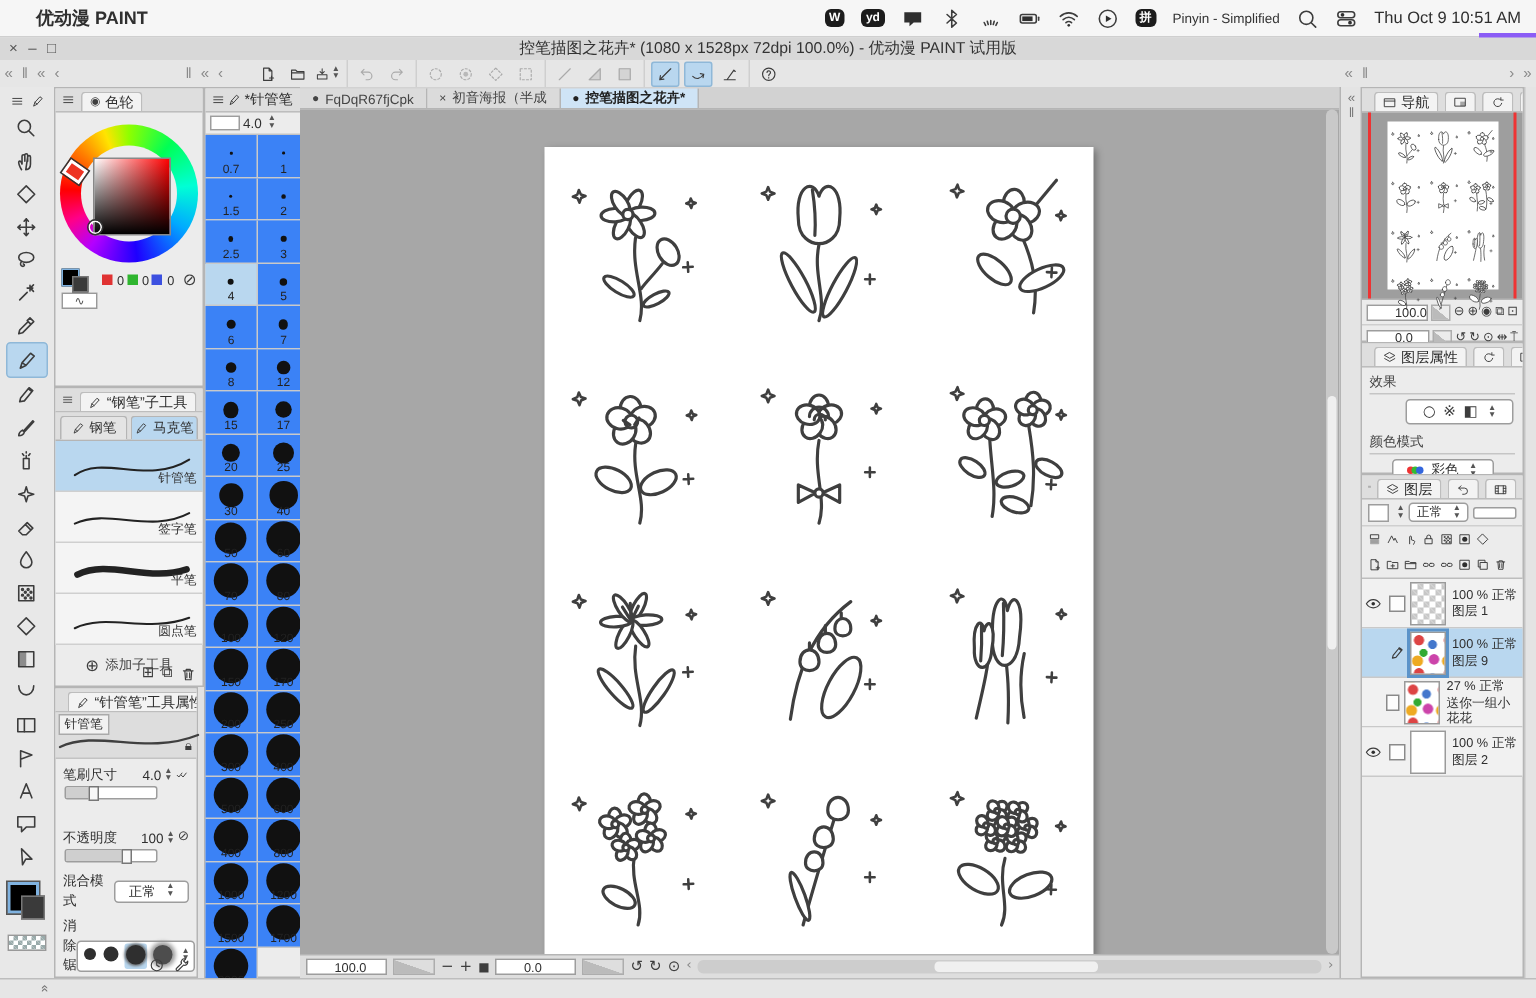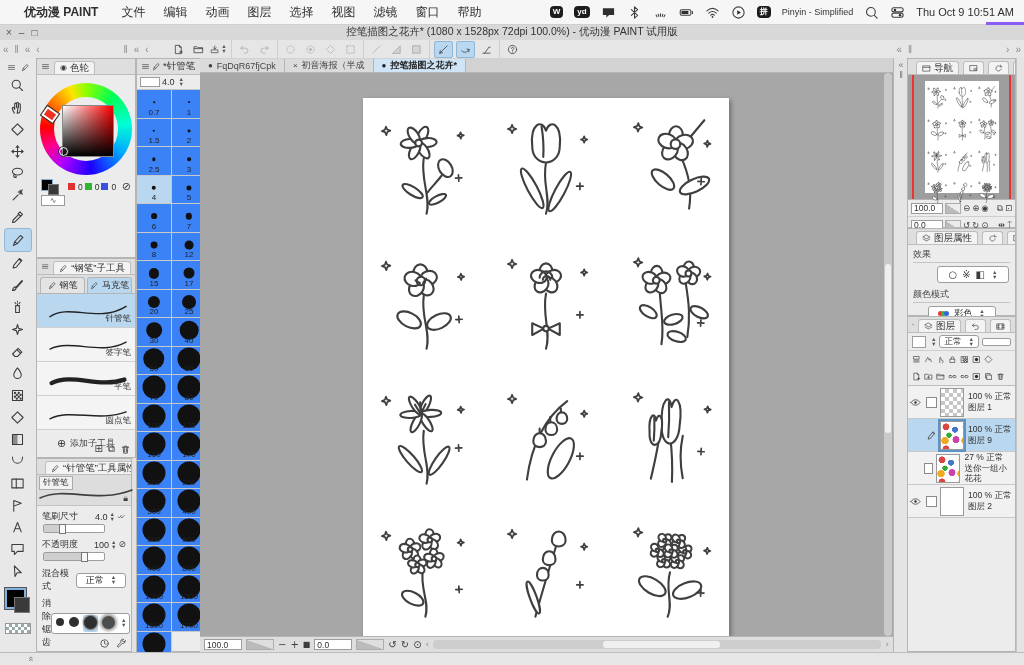--- a/index.html
+++ b/index.html
@@ -167,7 +167,6 @@
 <div id="menubar">
   <span class="apple"></span>
   <span class="appname">优动漫 PAINT</span>
-  <span id="menu-items"><span class="mitem">文件</span><span class="mitem">编辑</span><span class="mitem">动画</span><span class="mitem">图层</span><span class="mitem">选择</span><span class="mitem">视图</span><span class="mitem">滤镜</span><span class="mitem">窗口</span><span class="mitem">帮助</span></span>
   <span class="mright">
     <span class="badge">W</span>
     <span class="badge">yd</span>

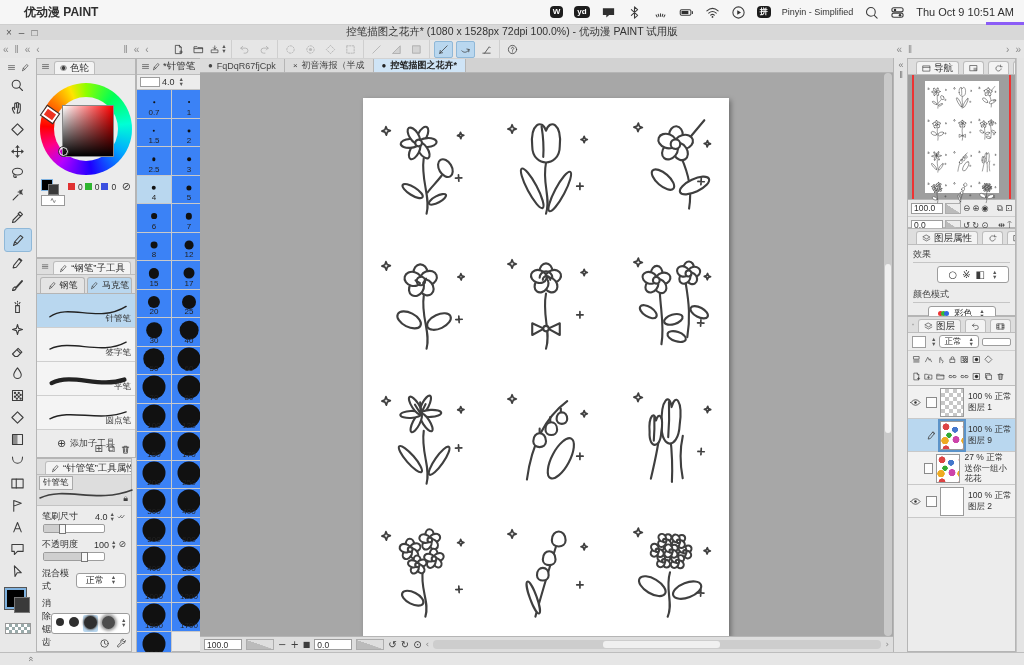--- a/index.html
+++ b/index.html
@@ -120,7 +120,7 @@
   #statusbar{position:absolute;left:0;right:0;bottom:0;height:15px;background:#dedede;
     border-top:1px solid #b5b5b5;display:flex;align-items:center;font-size:9px;gap:4px;padding:0 4px}
   .msl{width:34px;height:9px;background:#fff;border:1px solid #9d9d9d;font-size:8.5px;
-    display:flex;align-items:center;padding-left:2px}
+    display:flex;align-items:center;padding-left:18px}
   .wedge{width:26px;height:9px;background:linear-gradient(to top right,#bbb 49%,transparent 50%);border:1px solid #adadad}
   #hscroll{flex:1;height:9px;background:#cdcdcd;border-radius:4px;position:relative}
   #hthumb{position:absolute;left:38%;width:26%;top:1px;height:7px;background:#f0f0f0;border-radius:3px}

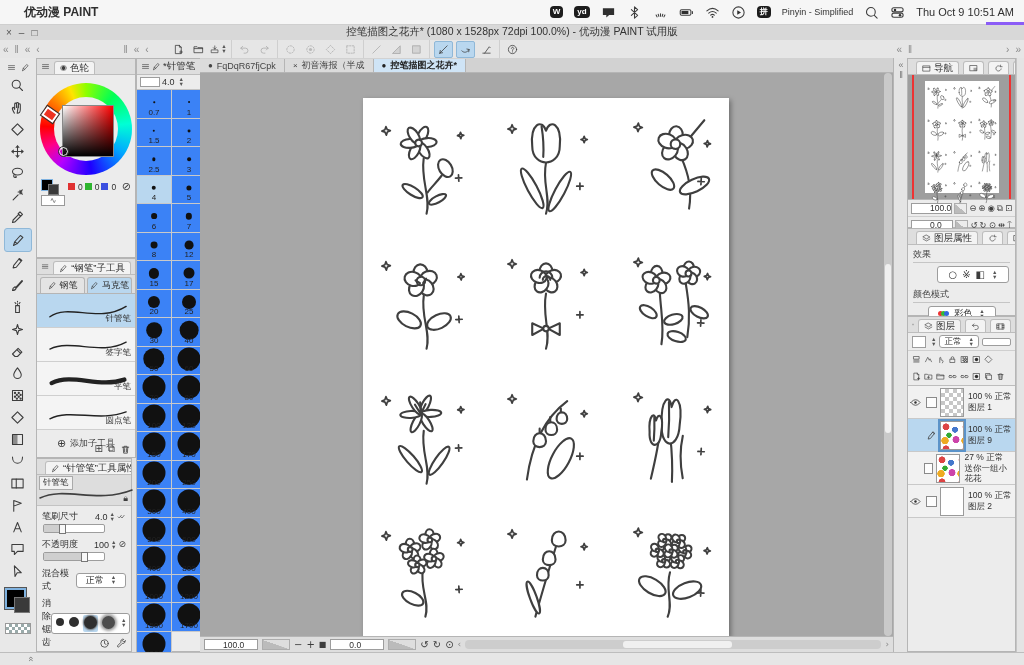--- a/index.html
+++ b/index.html
@@ -740,7 +740,7 @@
       <span class="knob" style="left:25%"></span>
   </div>
 
-  <div class="tprow" style="margin-top:5px">
+  <div class="tprow" style="margin-top:19px">
     <span>不透明度</span>
     <span style="display:flex;align-items:center">
       <span>100</span>

